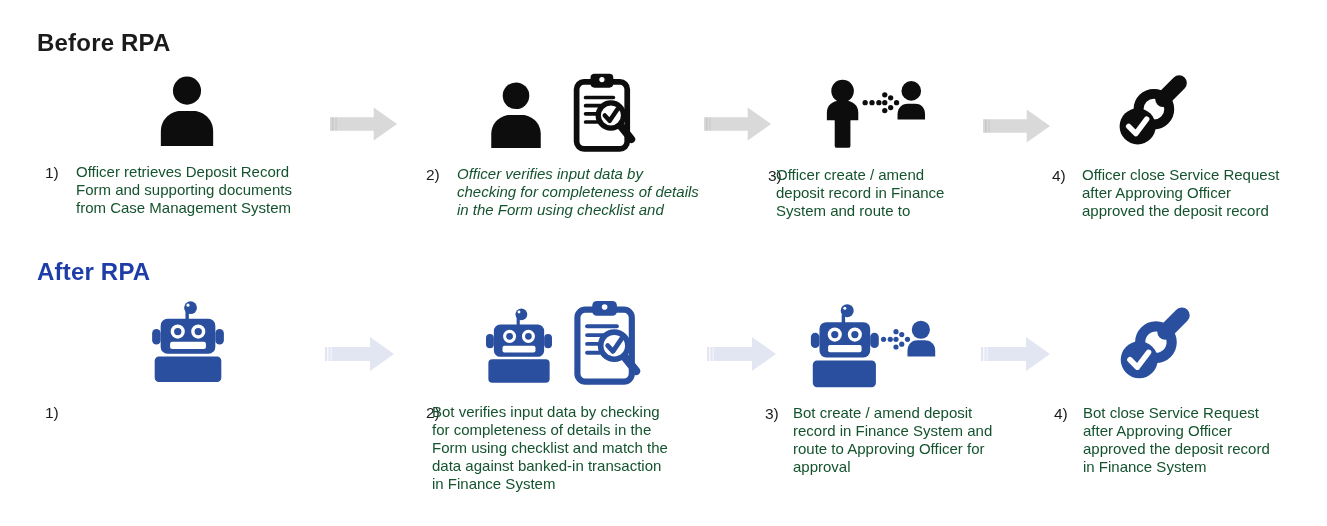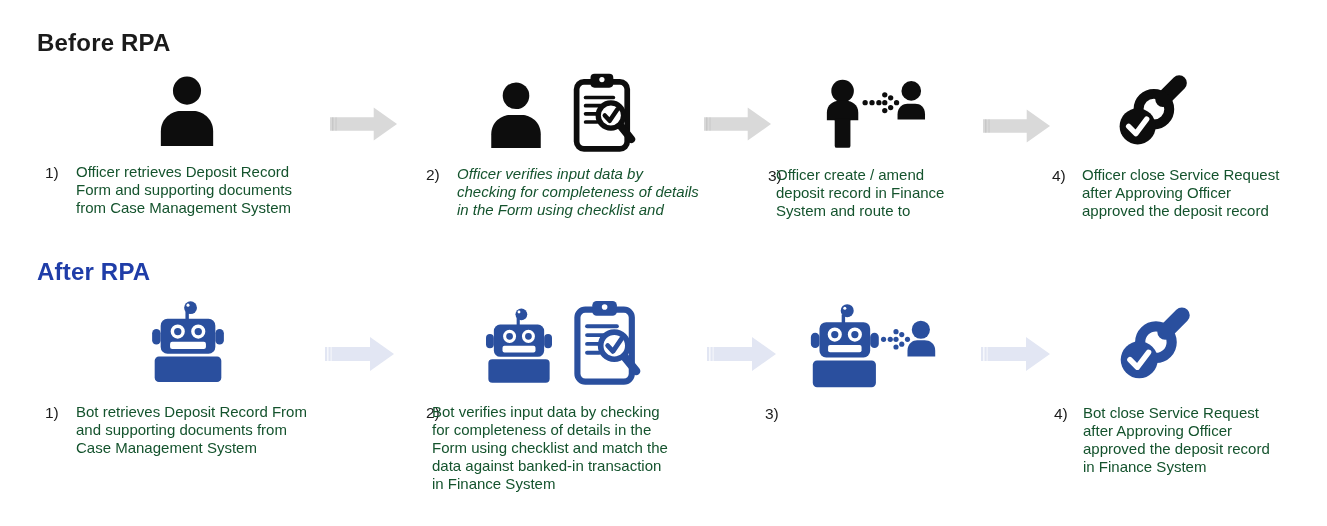--- a/index.html
+++ b/index.html
@@ -260,9 +260,6 @@
   </div>
 
   <div class="abs step-num" style="left:45px;  top:403px;">1)</div>
-  <div class="abs step-text" style="left:76px;  top:403px;">Bot retrieves Deposit Record From
-and supporting documents from
-Case Management System</div>
 
   <div class="abs step-num" style="left:426px; top:403px;">2)</div>
   <div class="abs step-text" style="left:432px; top:403px;">Bot verifies input data by checking

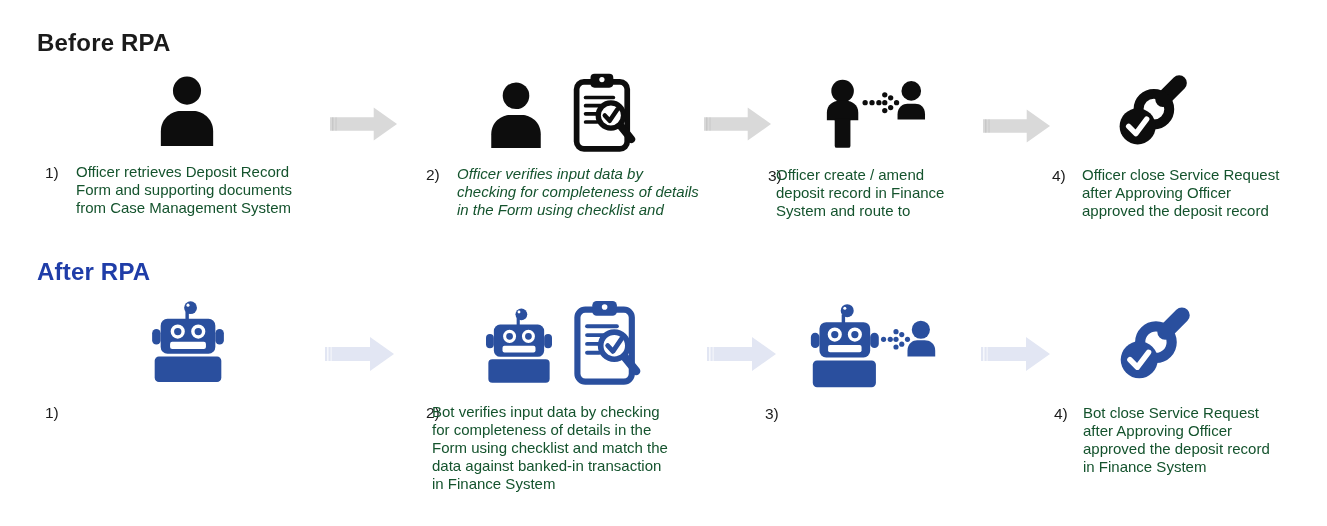--- a/index.html
+++ b/index.html
@@ -269,6 +269,10 @@
 in Finance System</div>
 
   <div class="abs step-num" style="left:765px; top:404px;">3)</div>
+  <div class="abs step-text" style="left:793px; top:404px;">Bot create / amend deposit
+record in Finance System and
+route to Approving Officer for
+approval</div>
 
   <div class="abs step-num" style="left:1054px; top:404px;">4)</div>
   <div class="abs step-text" style="left:1083px; top:404px;">Bot close Service Request

